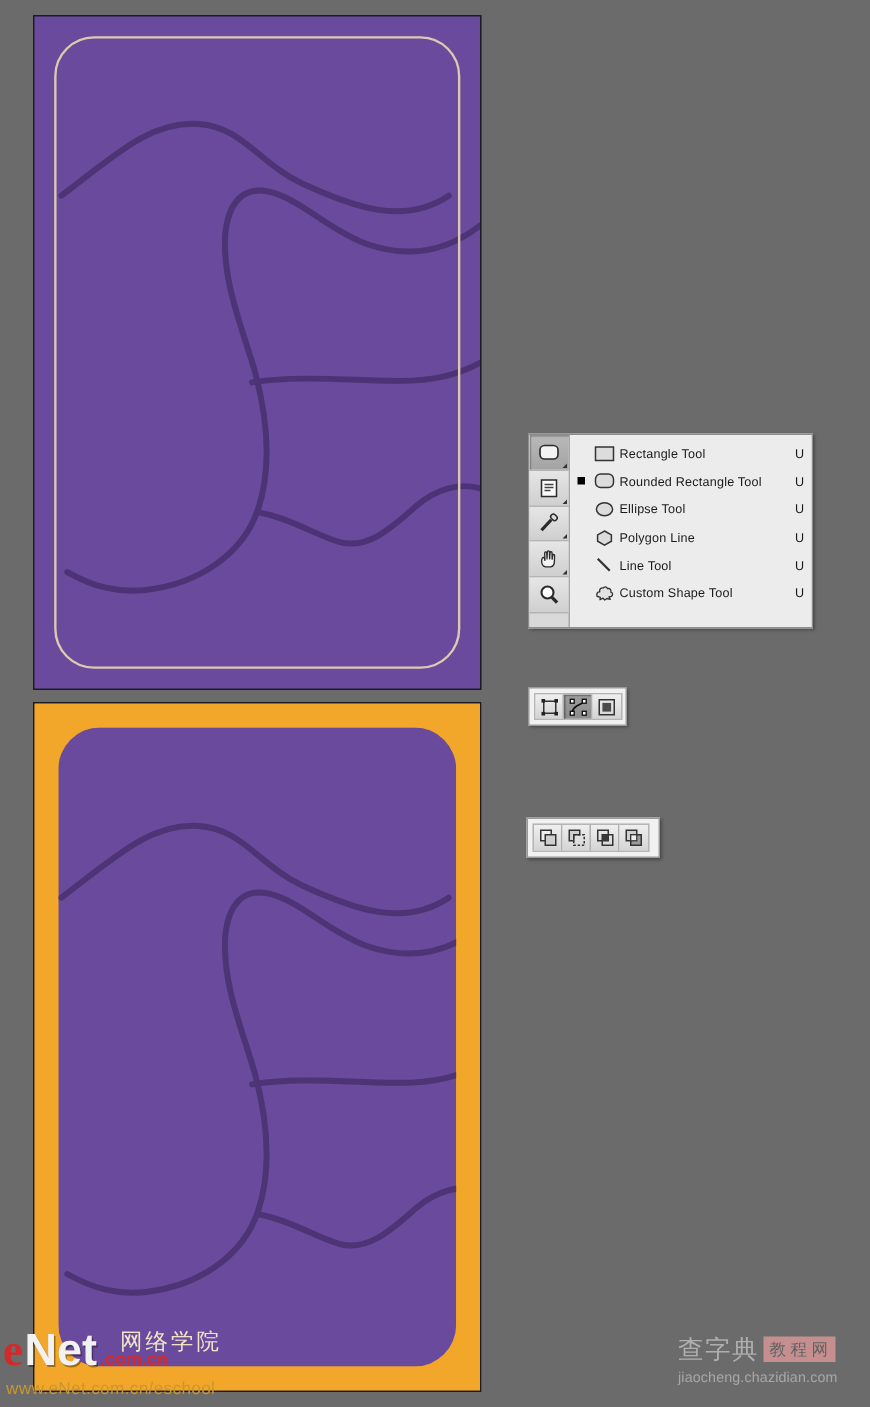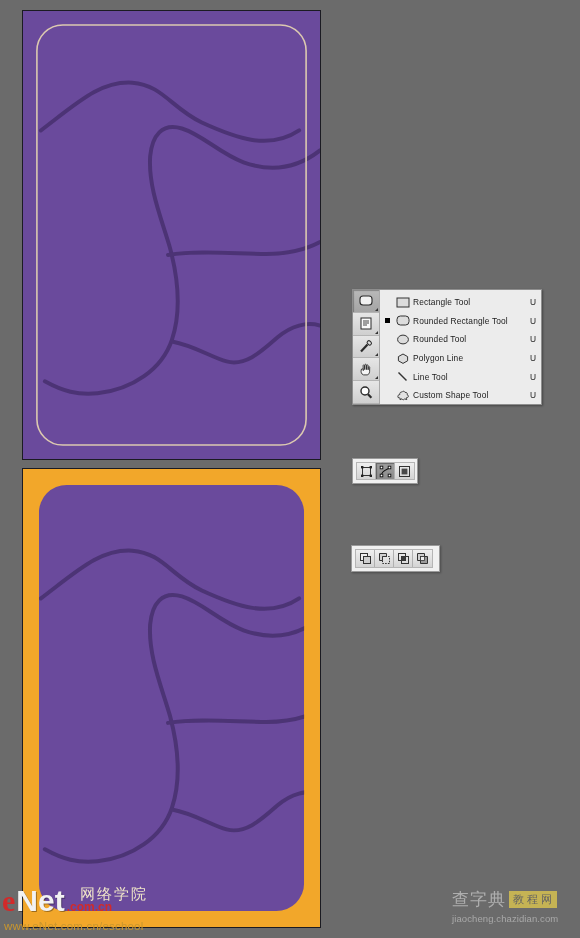--- a/index.html
+++ b/index.html
@@ -43,7 +43,7 @@
   #tool-flyout {
     position: absolute;
     left: 352px; top: 289px;
-    width: 190px; height: 116px;
+    width: 190px; height: 130px;
     background: #e8e8e8;
     border: 1px solid #8e8e8e;
     box-shadow: 1px 1px 2px rgba(0,0,0,.35);

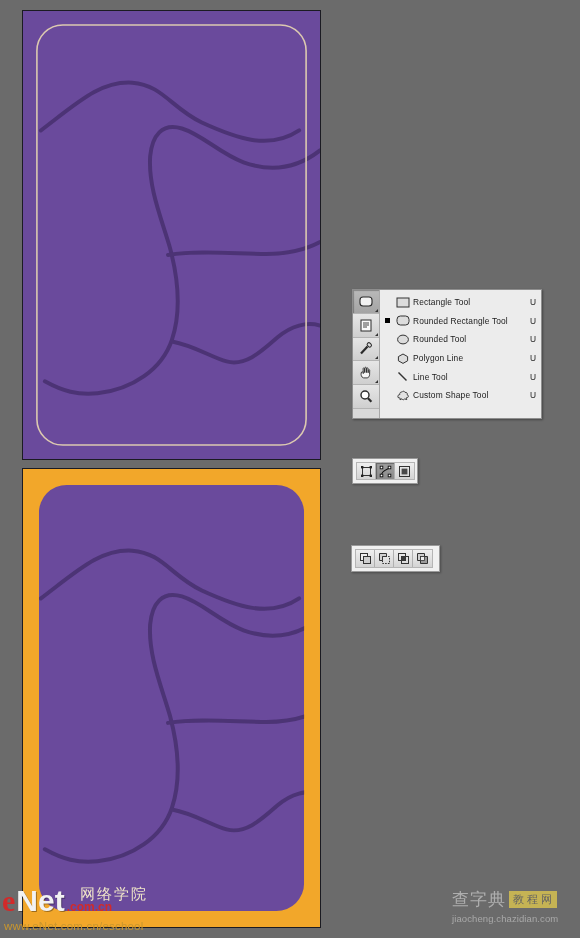--- a/index.html
+++ b/index.html
@@ -372,7 +372,7 @@
           <ellipse cx="7" cy="5.5" rx="5.4" ry="4.4" fill="#dcdcdc" stroke="#333" stroke-width="1"></ellipse>
         </svg>
       </span>
-      <span class="tool-label">Rounded Tool</span>
+      <span class="tool-label">Ellipse Tool</span>
       <span class="tool-key">U</span>
     </div>
 

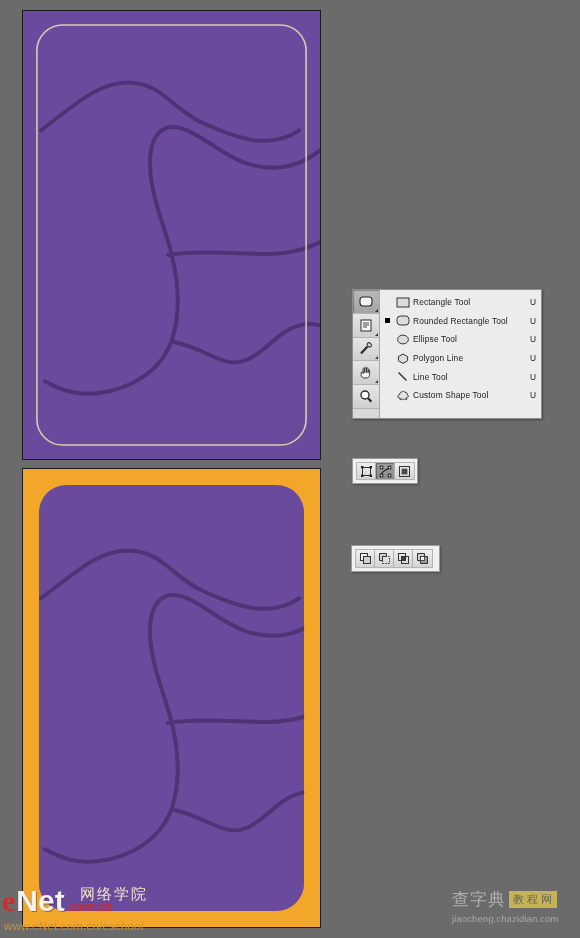--- a/index.html
+++ b/index.html
@@ -228,7 +228,7 @@
   }
   .cz-box {
     margin-left: 3px;
-    background: #fde047;
+    background: #fca5a5;
     color: #5e5e5e;
     font-size: 11px;
     letter-spacing: 3px;

